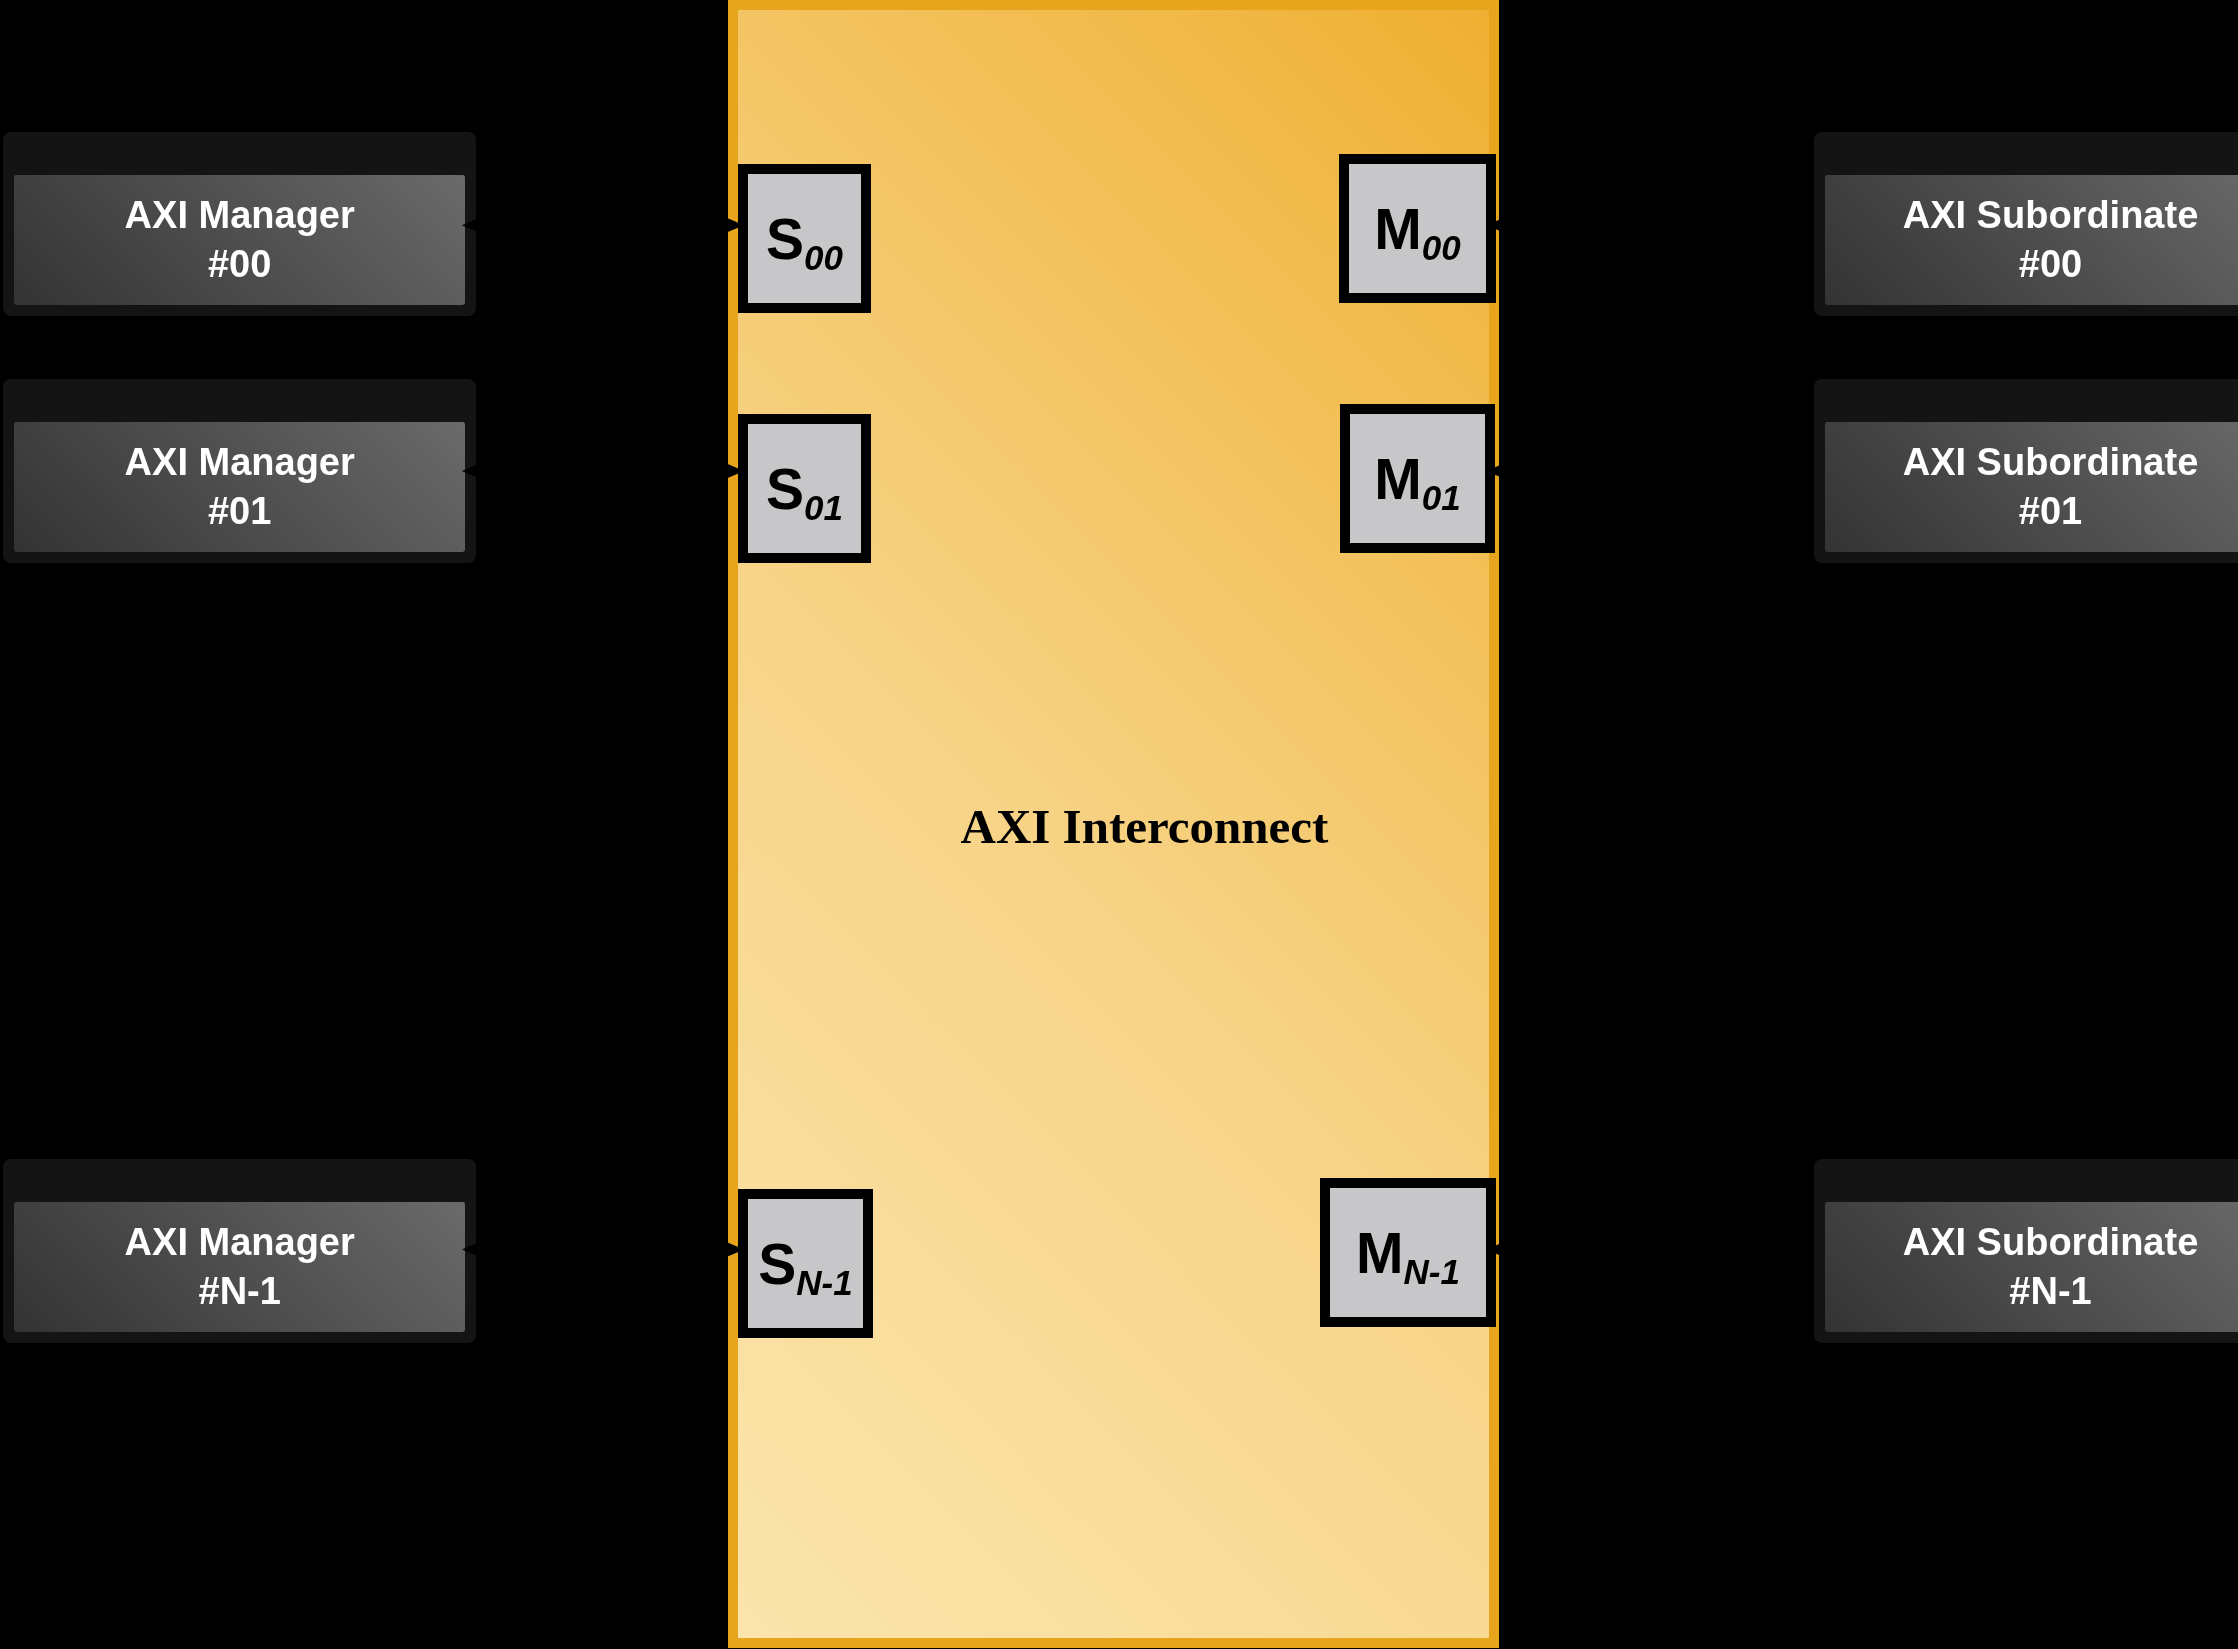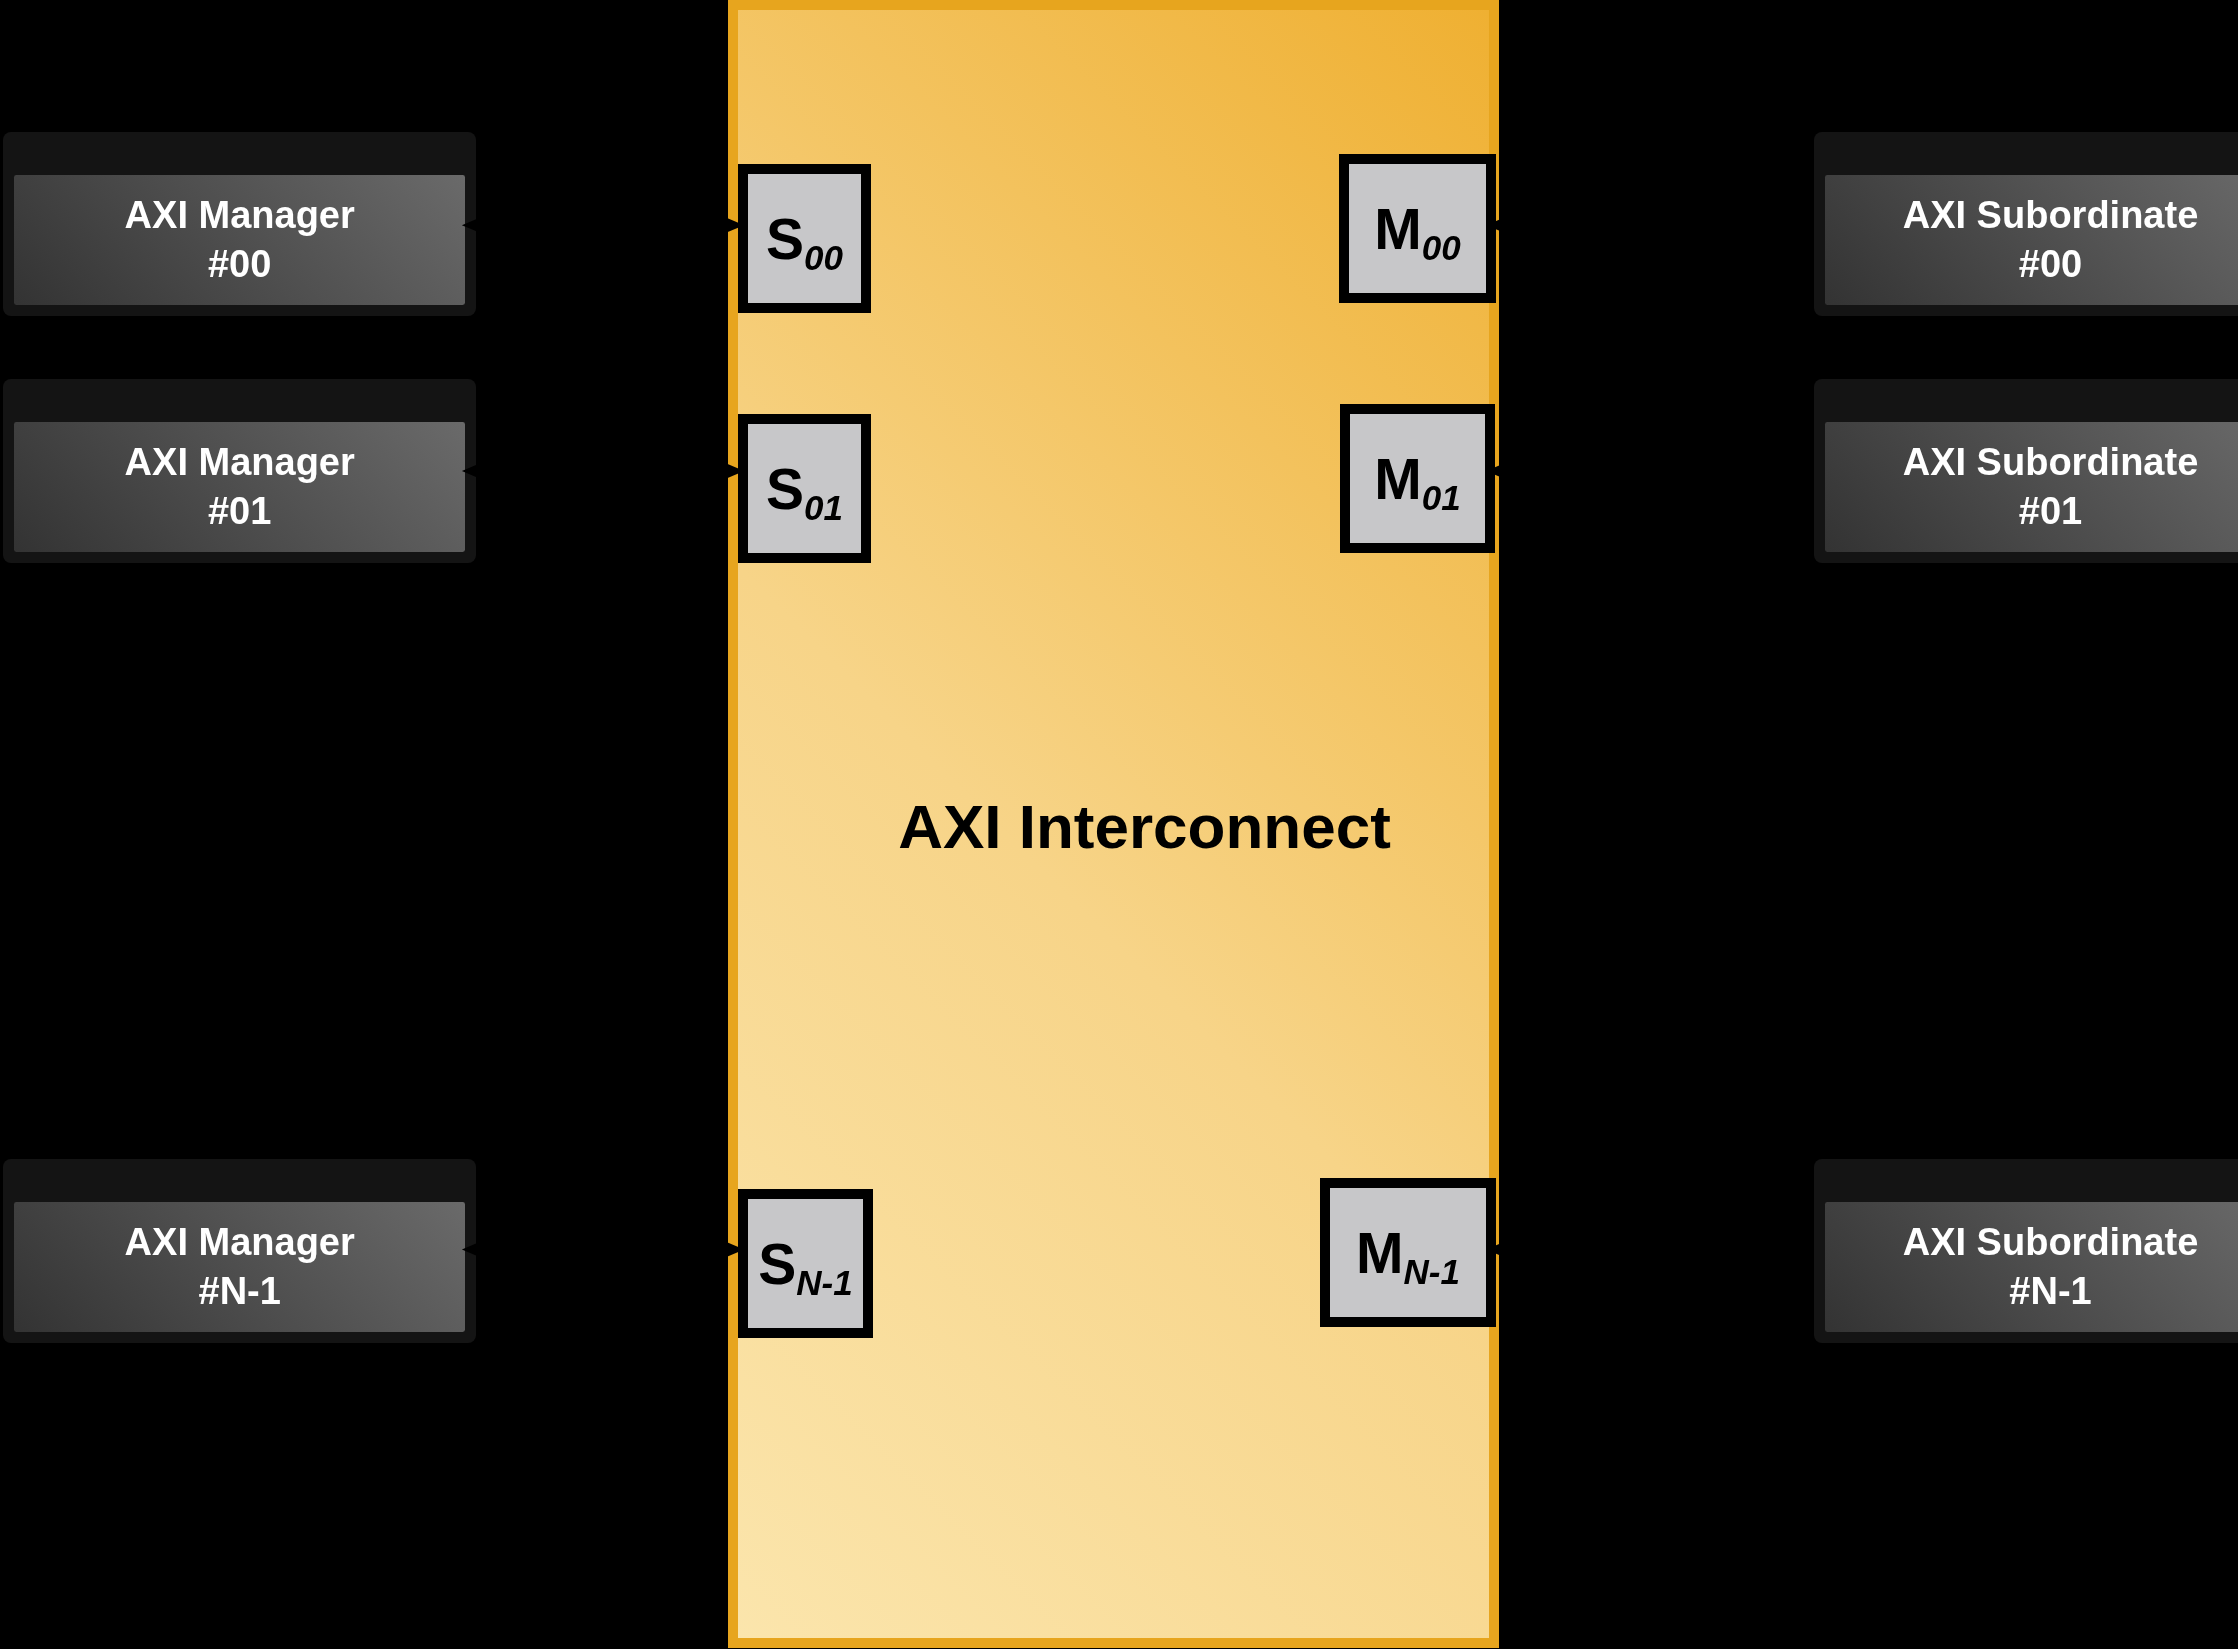--- a/index.html
+++ b/index.html
@@ -28,7 +28,7 @@
   .ic-title{
     position:absolute;left:728px;top:795px;width:833px;height:63px;
     display:flex;align-items:center;justify-content:center;
-    font-size:62px;color:var(--text-dark);letter-spacing:0px;white-space:nowrap;
+    font-size:49px;color:var(--text-dark);letter-spacing:0px;white-space:nowrap;font-family:Liberation Serif, serif;
   }
 
   

